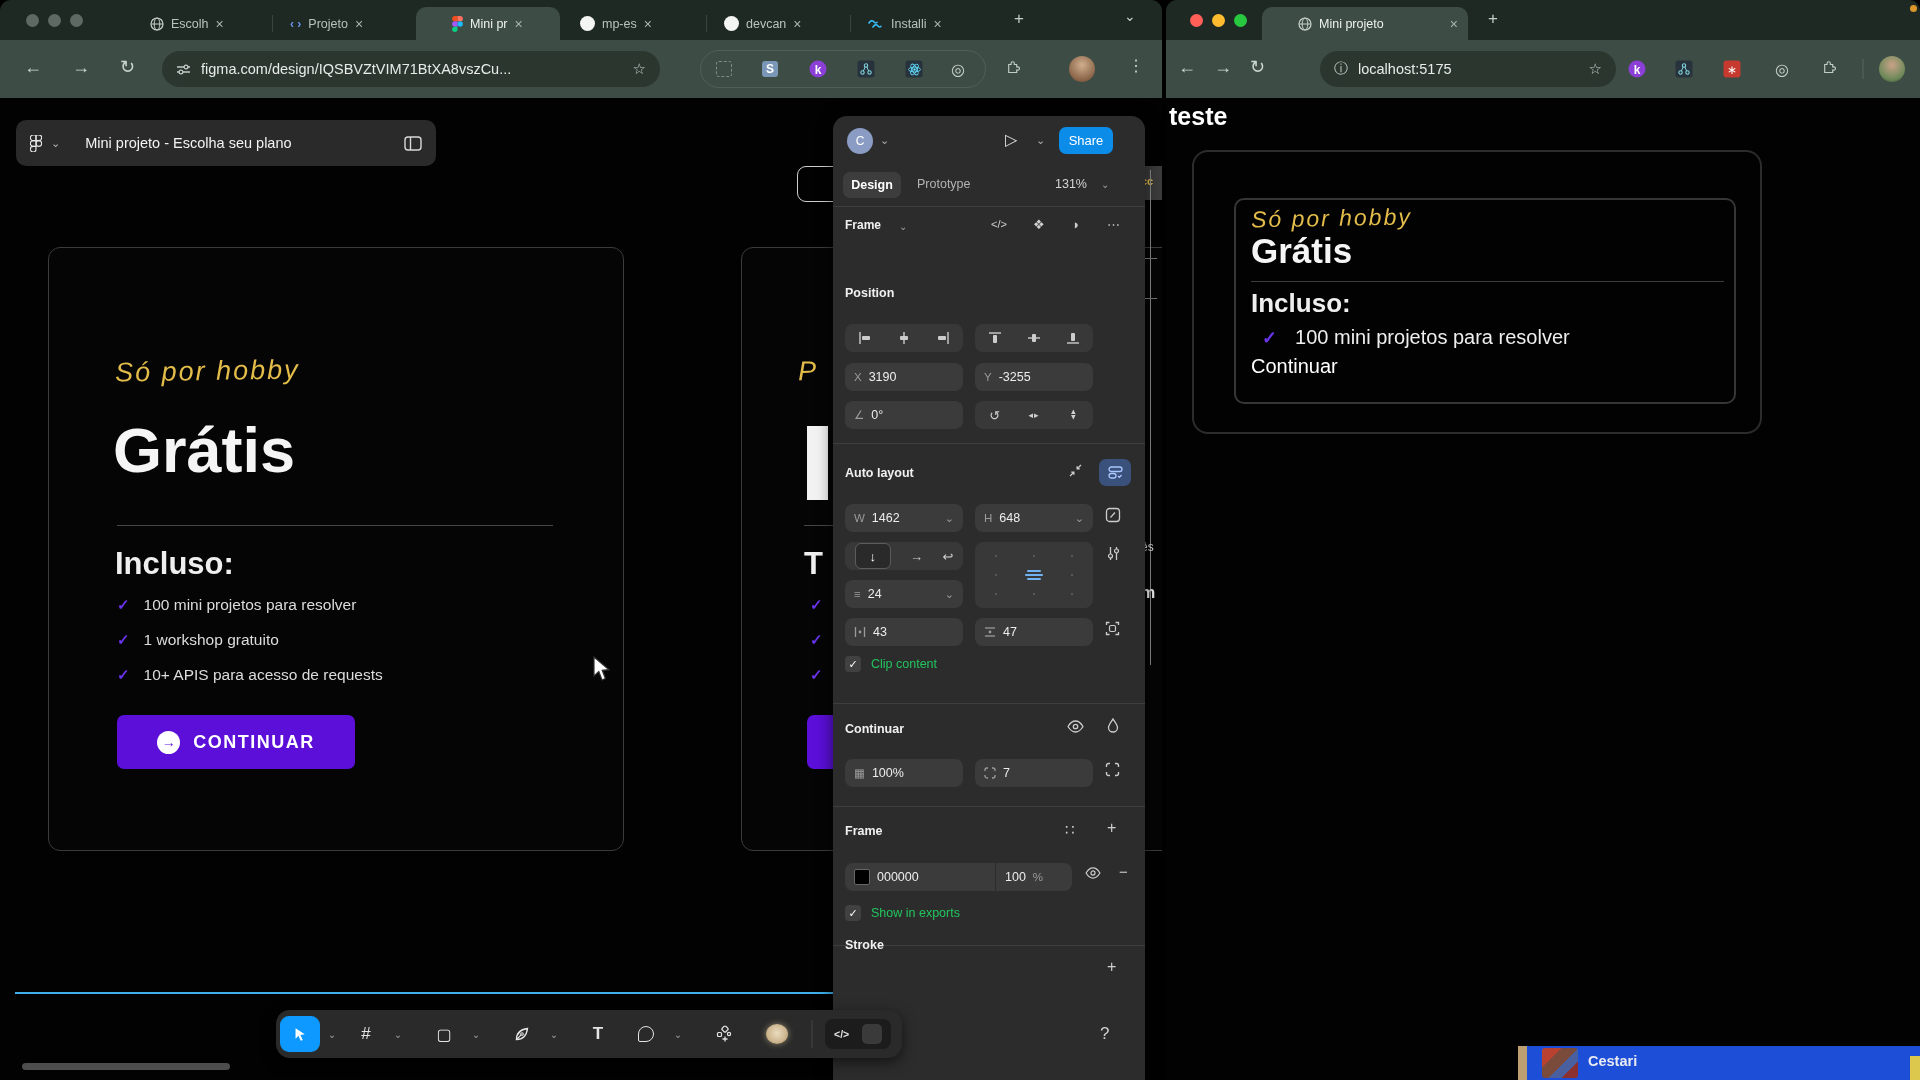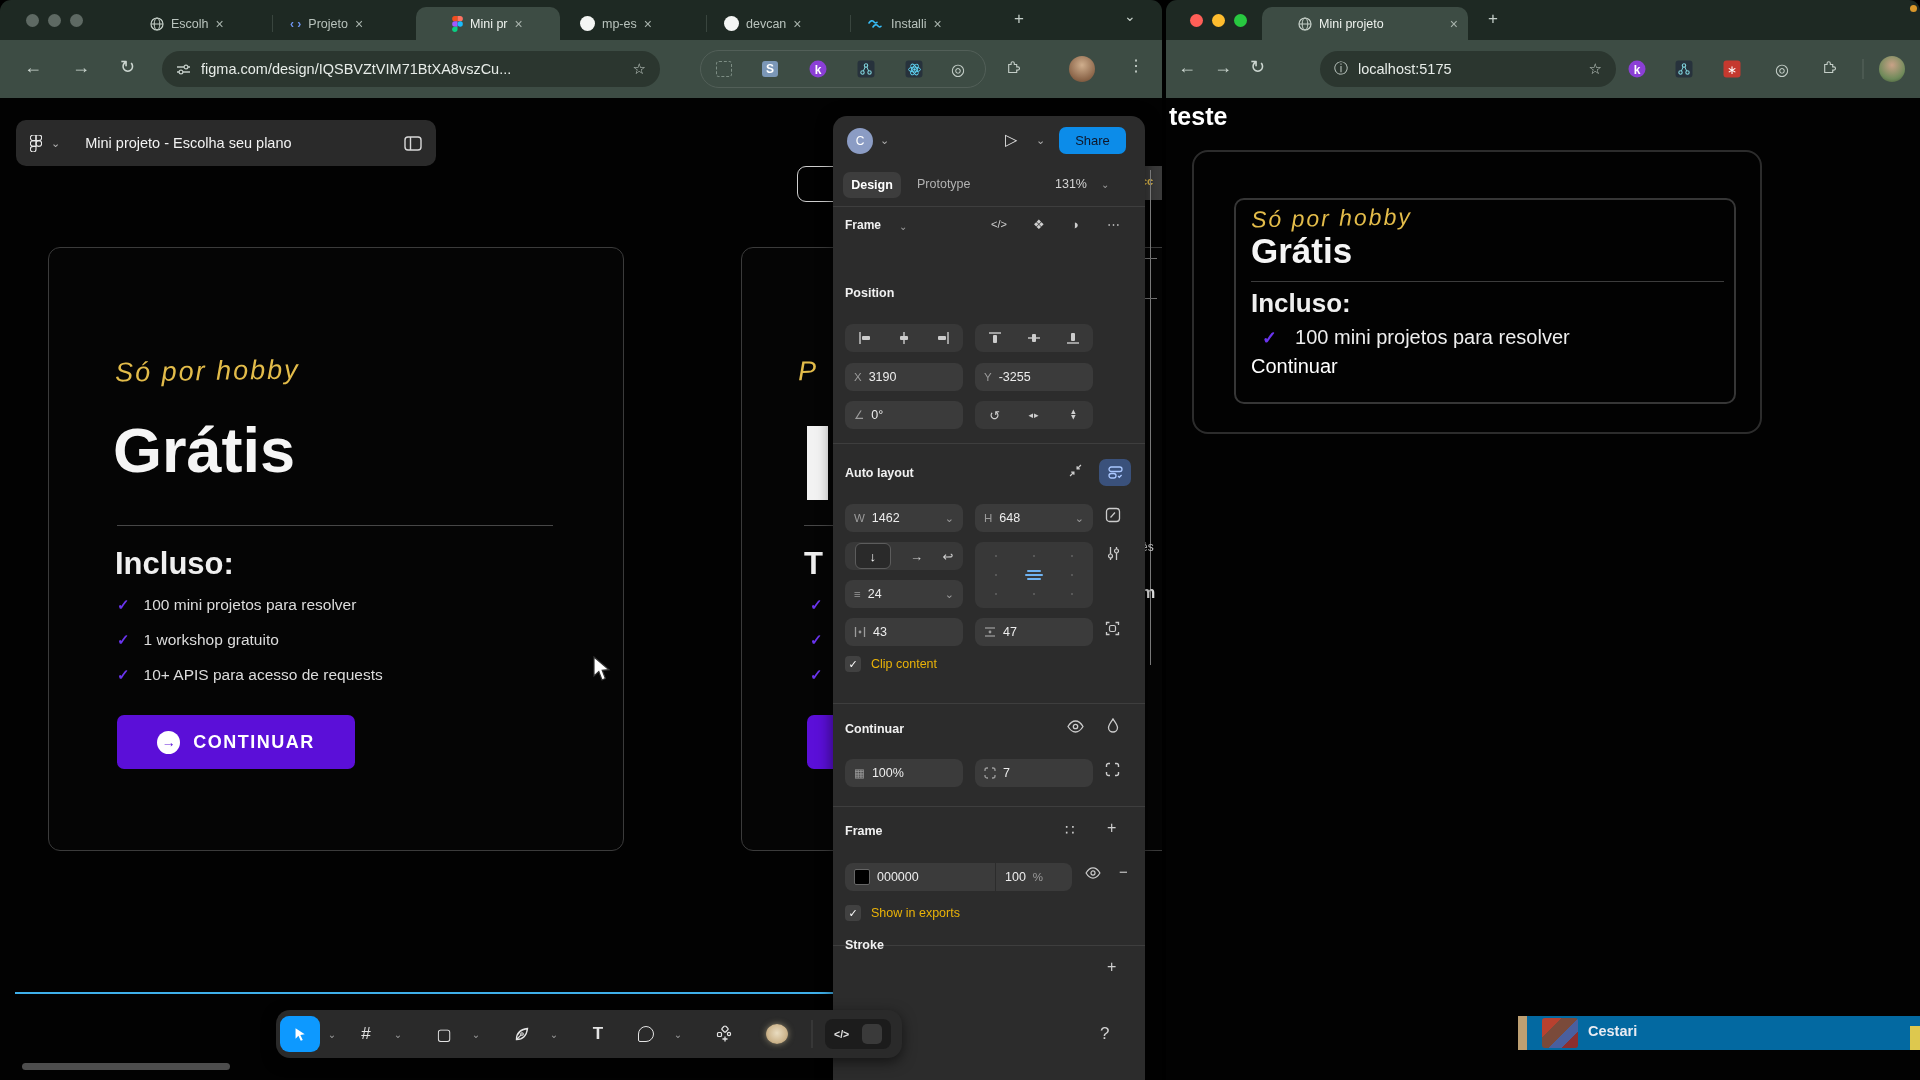--- a/index.html
+++ b/index.html
@@ -244,7 +244,7 @@
         <span class="abs" style="left:47px;top:18px;color:#b0b0b0;font-size:11px">⌄</span>
         <span class="abs" style="left:172px;top:14px;color:#e0e0e0;font-size:16px">▷</span>
         <span class="abs" style="left:203px;top:18px;color:#b0b0b0;font-size:11px">⌄</span>
-        <span class="abs" style="left:226px;top:11px;width:67px;height:27px;background:#0c8ce9;border-radius:7px;color:#0f172a;font-size:13px;display:flex;align-items:center;justify-content:center">Share</span>
+        <span class="abs" style="left:226px;top:11px;width:54px;height:27px;background:#0c8ce9;border-radius:7px;color:#ffffff;font-size:13px;display:flex;align-items:center;justify-content:center">Share</span>
 
         <span class="abs" style="left:10px;top:56px;width:58px;height:26px;background:#3d3d3d;border-radius:7px;color:#fff;font-size:12.5px;font-weight:bold;display:flex;align-items:center;justify-content:center">Design</span>
         <span class="abs" style="left:84px;top:61px;color:#b3b3b3;font-size:12.5px">Prototype</span>

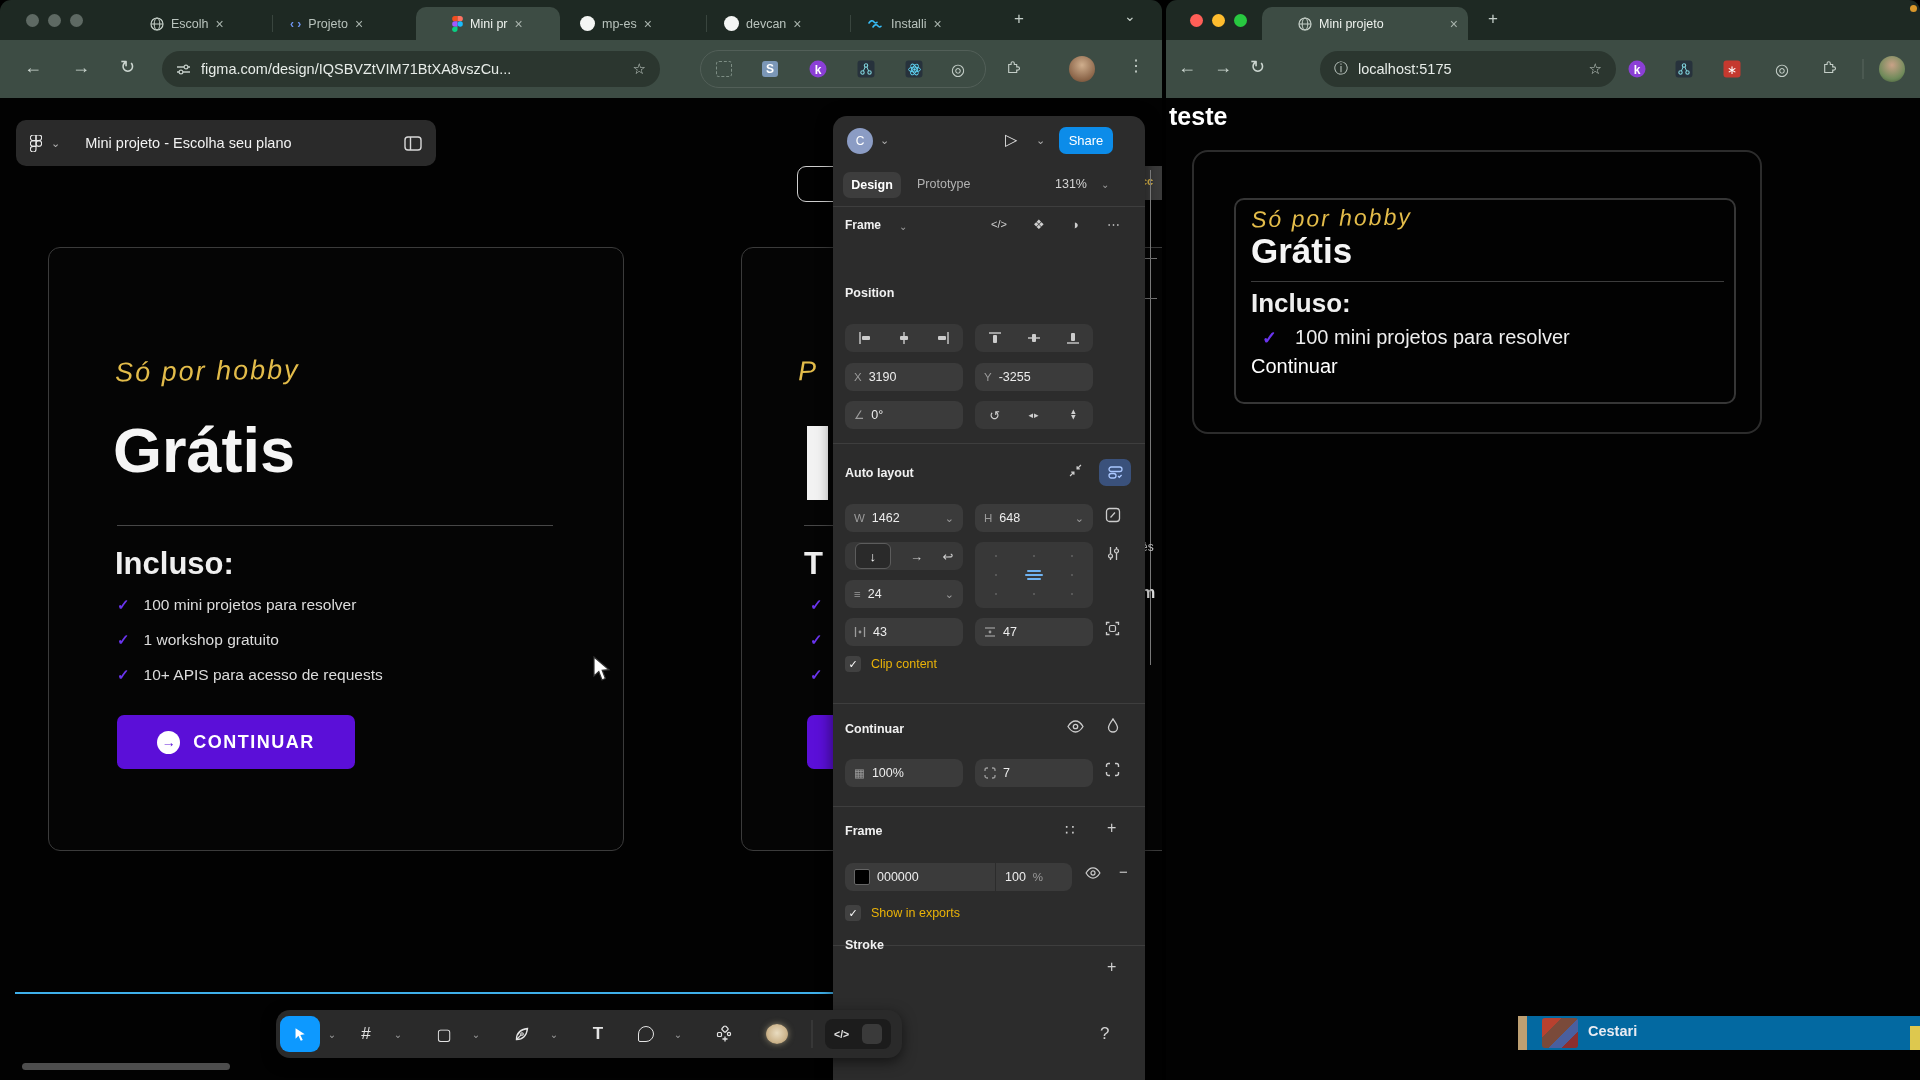--- a/index.html
+++ b/index.html
@@ -33,7 +33,7 @@
   .pdiv{position:absolute;left:0;right:0;height:1px;background:#3e3e3e;}
   .pic{position:absolute;color:#cfcfcf;font-size:13px;line-height:1;}
   .chk{width:16px;height:16px;background:#414141;border-radius:4px;color:#fff;font-size:11px;display:flex;align-items:center;justify-content:center;}
-  .chklab{font-size:12.5px;color:#eab308;}
+  .chklab{font-size:12.5px;color:#22c55e;}
   .dot{position:absolute;width:2px;height:2px;background:#636363;border-radius:50%;}
   .bluebar{position:absolute;height:2px;background:#6fb3f2;border-radius:1px;}
   .panel{position:absolute;left:833px;top:18px;width:312px;height:964px;background:#2c2c2c;border-radius:14px 14px 0 0;box-shadow:0 2px 16px rgba(0,0,0,.6);}

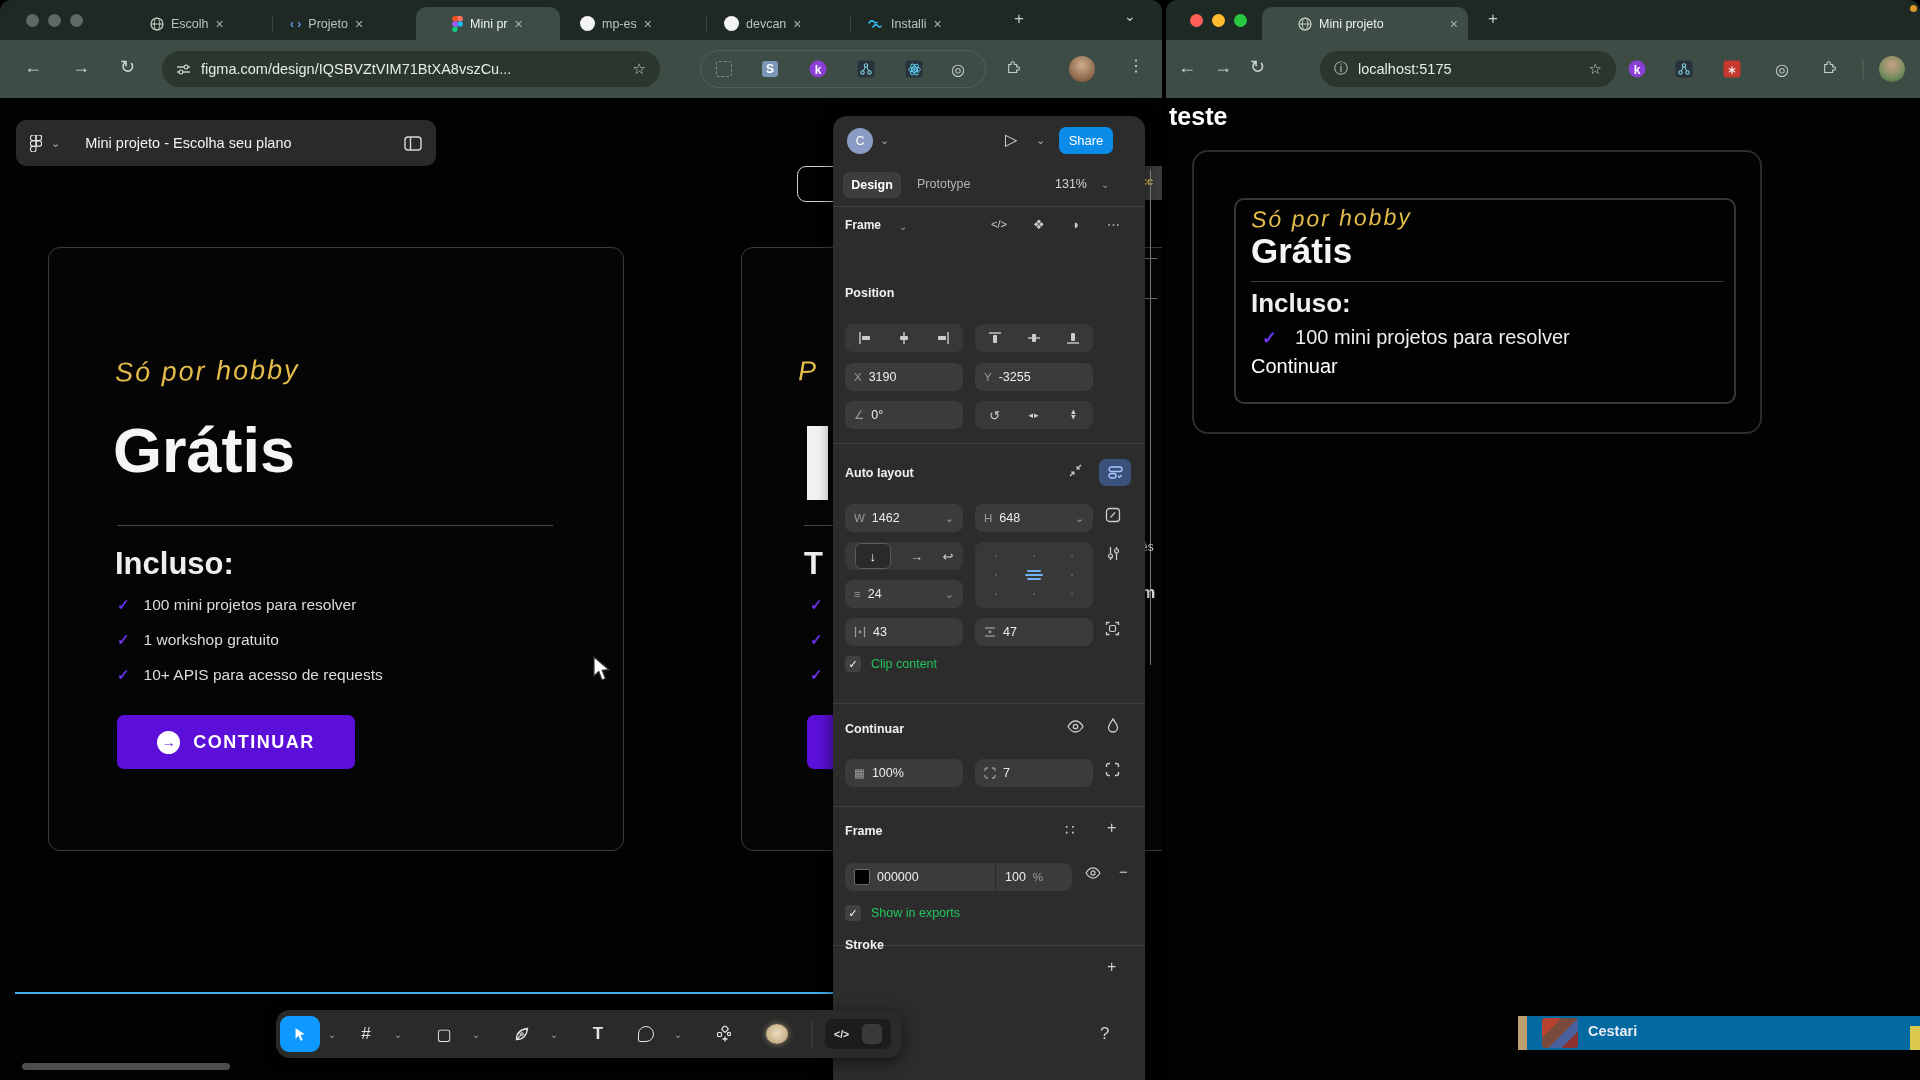--- a/index.html
+++ b/index.html
@@ -604,7 +604,7 @@
       </div>
     </div>
 
-    <div class="abs" style="left:352px;top:1016px;width:402px;height:34px;background:#0369a1;overflow:hidden">
+    <div class="abs" style="left:352px;top:1046px;width:402px;height:34px;background:#1d4ed8;overflow:hidden">
       <span class="abs" style="left:0;top:0;width:9px;height:34px;background:#bd9f72"></span>
       <span class="abs" style="left:24px;top:2px;width:36px;height:30px;border-radius:3px;background:linear-gradient(135deg,#b8412f 0 30%,#7a4a3a 30% 55%,#4a5f9e 55% 75%,#8c2f2f 75%)"></span>
       <span class="abs" style="left:70px;top:7px;color:#e9ebf2;font-size:14.5px;font-weight:bold">Cestari</span>

